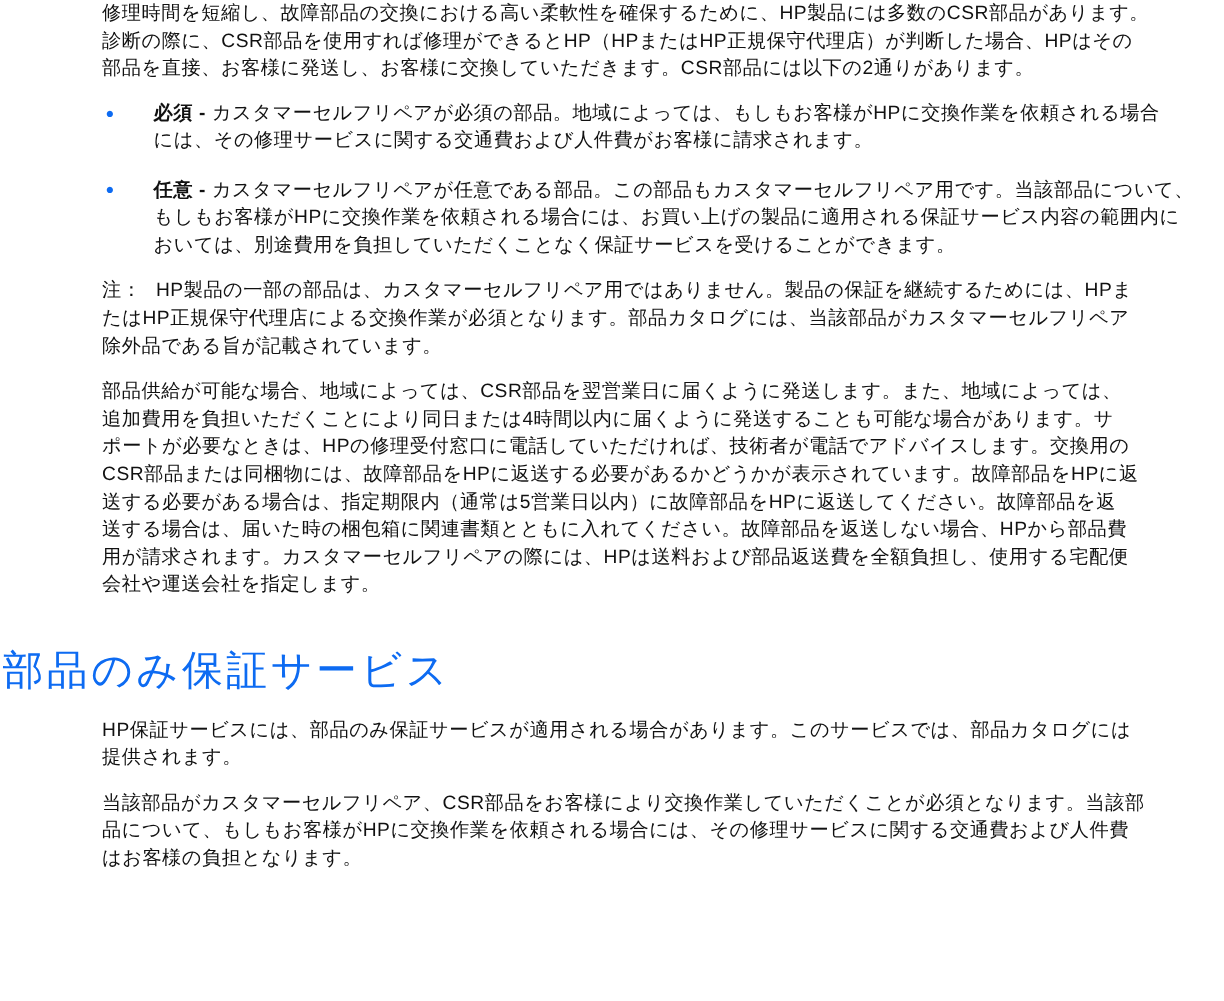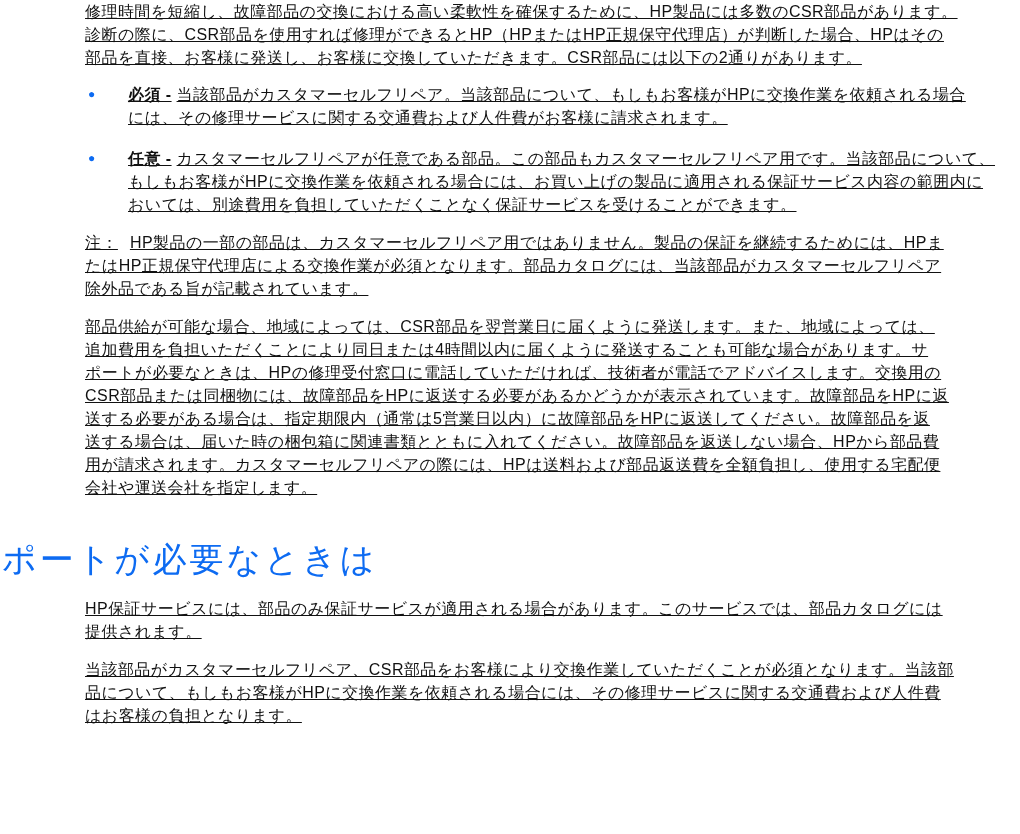--- a/index.html
+++ b/index.html
@@ -34,7 +34,6 @@
   .content {
     margin-left: 85px;
     margin-right: 10px;
-    text-decoration: underline;
   }
   .content p {
     font-size: 16px;

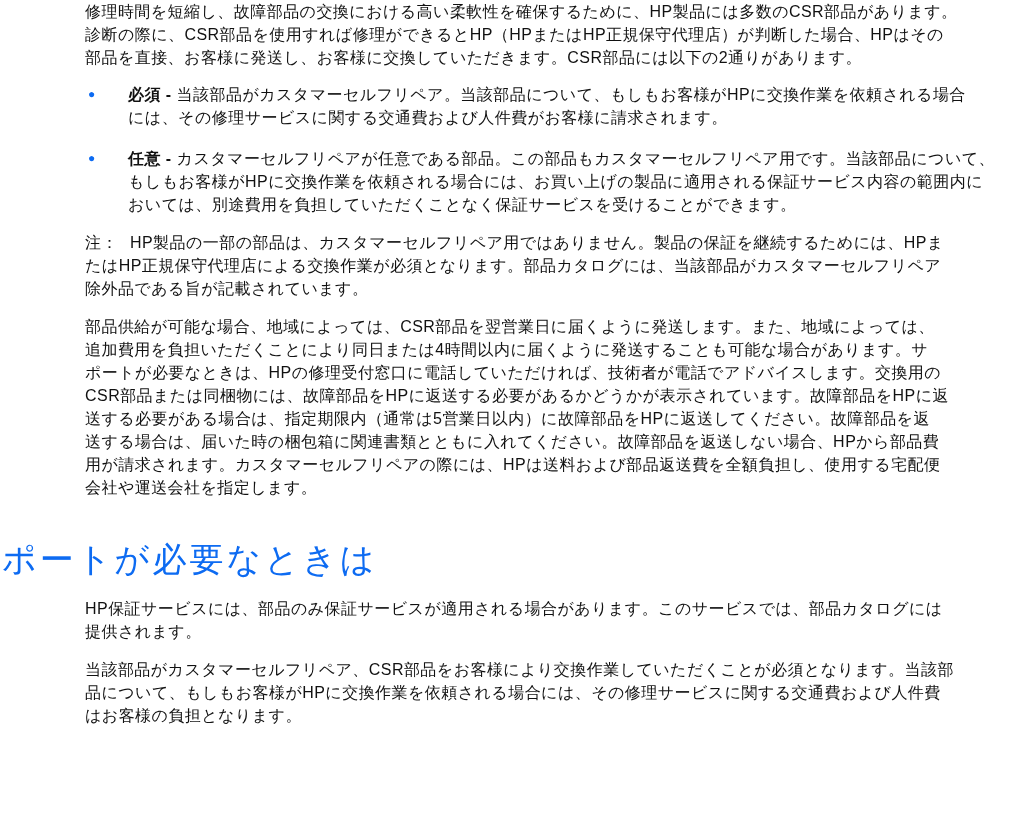--- a/index.html
+++ b/index.html
@@ -96,7 +96,7 @@
     <ul class="csr-list">
       <li>
         <span class="bullet-dot">●</span>
-        <span class="li-label">必須 -</span><span class="multiline">当該部品がカスタマーセルフリペア。当該部品について、もしもお客様がHPに交換作業を依頼される場合
+        <span class="li-label">必須 -</span><span class="multiline">カスタマーセルフリペアが必須の部品。地域によっては、もしもお客様がHPに交換作業を依頼される場合
 には、その修理サービスに関する交通費および人件費がお客様に請求されます。</span>
       </li>
       <li>

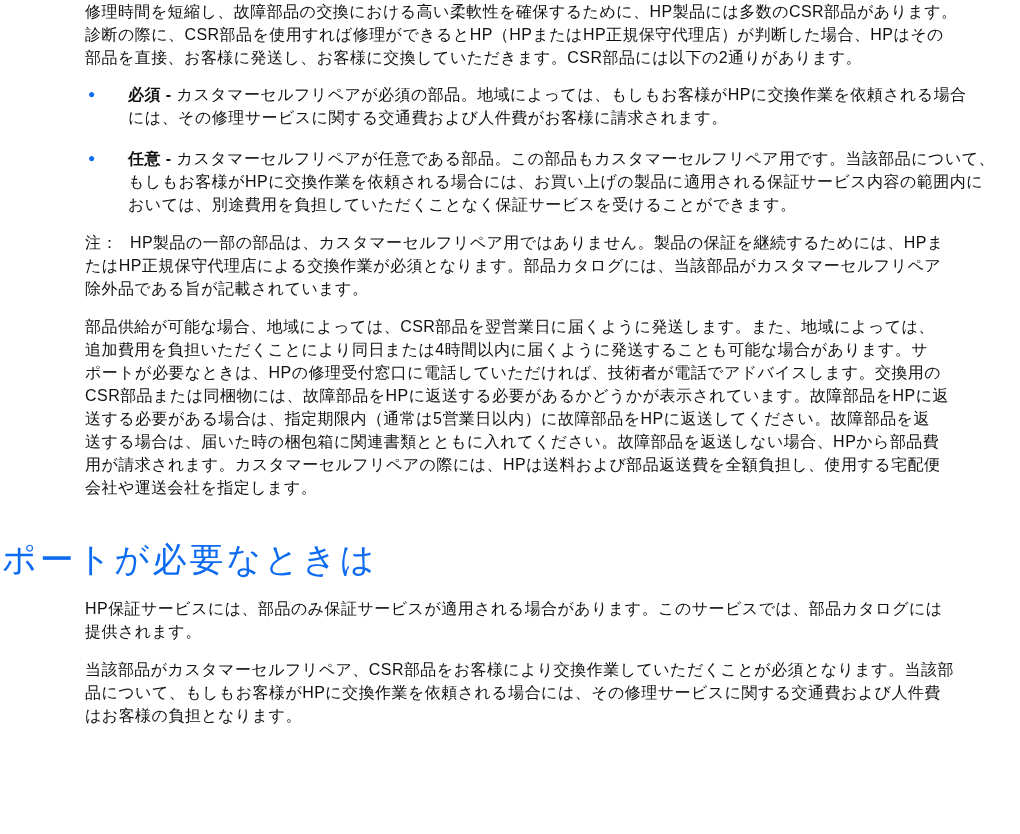--- a/index.html
+++ b/index.html
@@ -124,7 +124,7 @@
 
   </div>
 
-  <h1 class="doc-heading second">ポートが必要なときは</h1>
+  <h1 class="doc-heading second">部品のみ保証サービス</h1>
 
   <div class="content">
 

